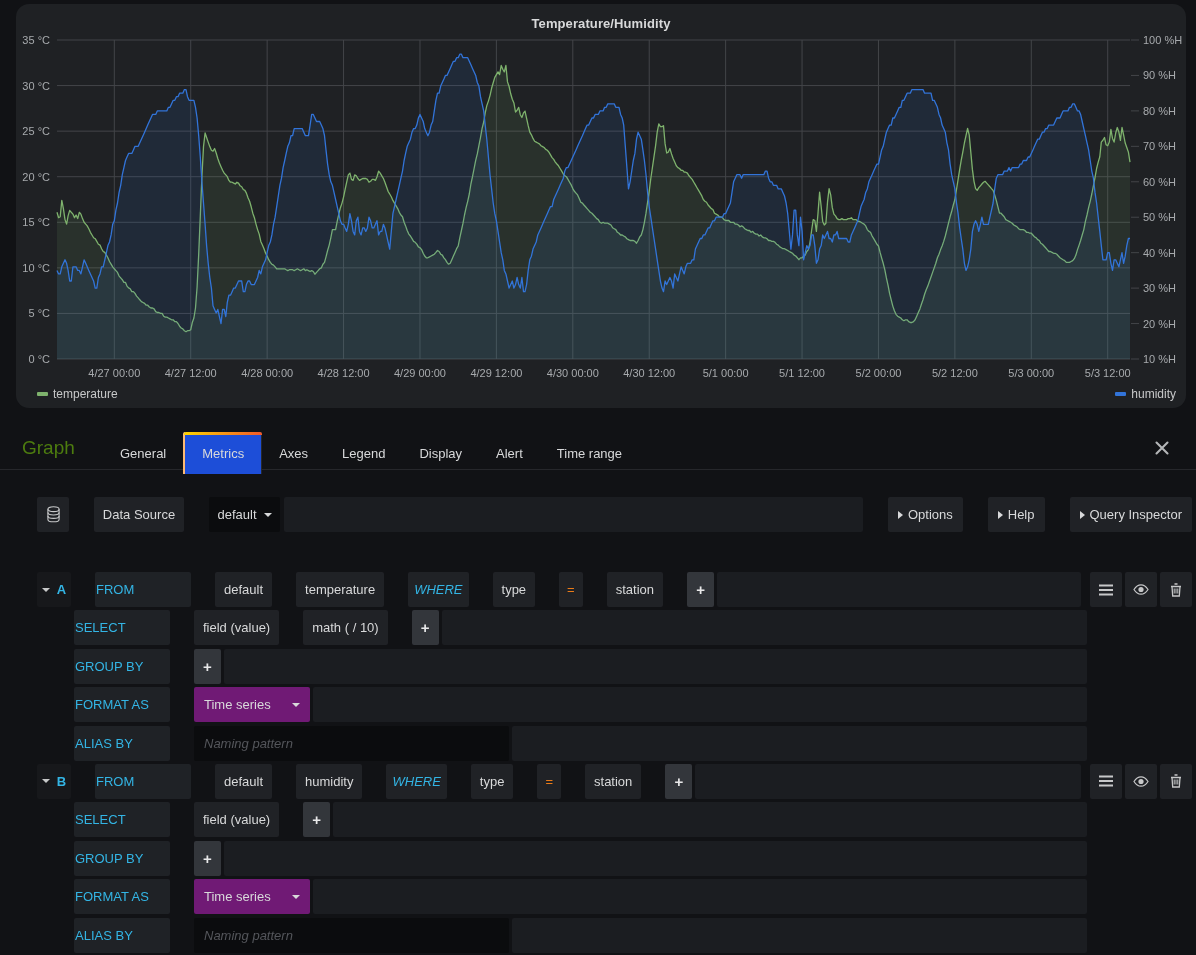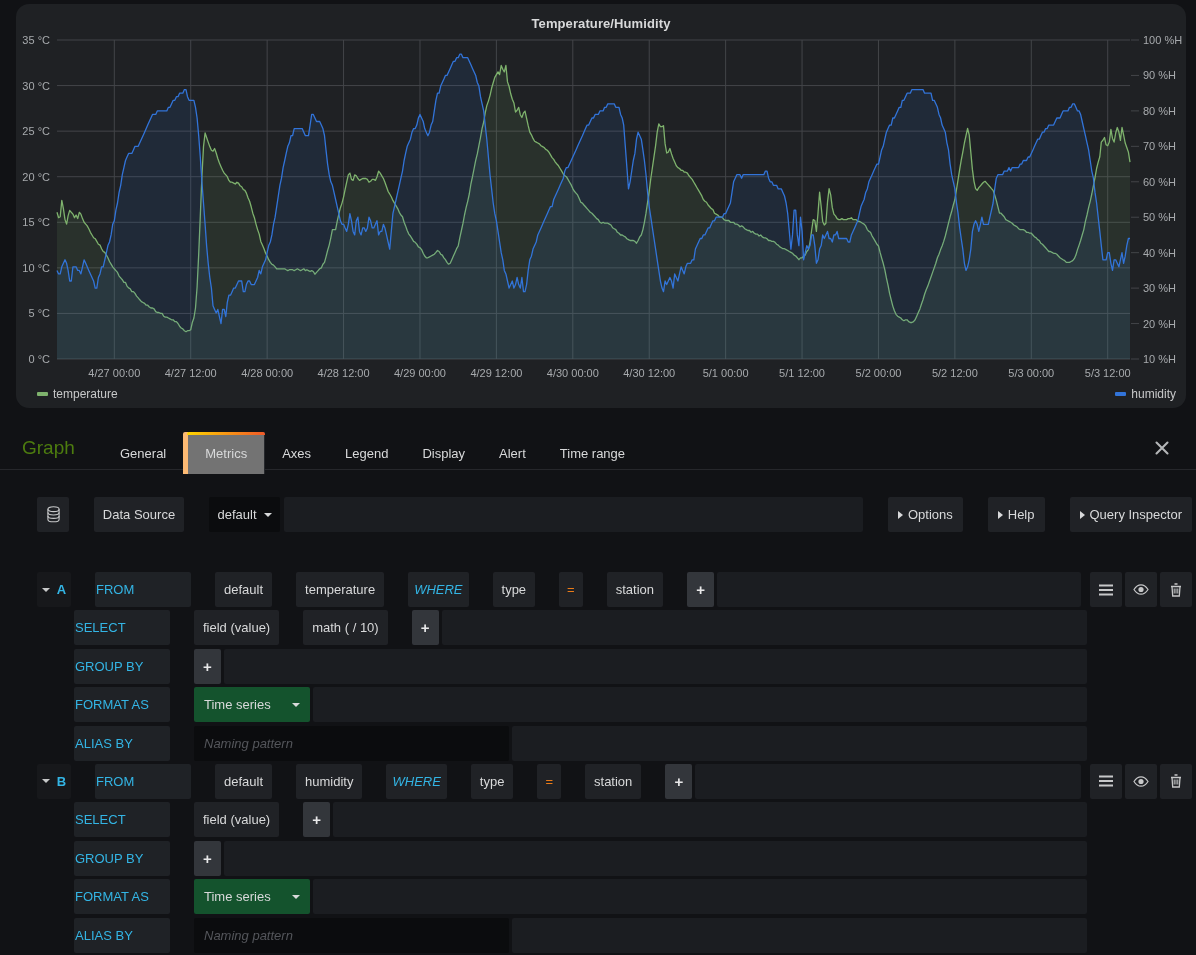--- a/index.html
+++ b/index.html
@@ -23,7 +23,7 @@
   .tabs { position:absolute; left:103px; top:4px; height:42px; display:flex; align-items:stretch; }
   .tab { padding:0 17px; display:flex; align-items:center; font-size:13px; color:#d8d9da;
     cursor:pointer; position:relative; }
-  .tab.active { background:#737373; border-left:5px solid #fdba74; border-right:1px solid #26282c;
+  .tab.active { background:#1d4ed8; border-left:2px solid #fdba74; border-right:1px solid #26282c;
     border-radius:2px 2px 0 0; }
   .tab.active::before { content:""; position:absolute; top:0; left:-1px; right:-1px; height:3px;
     background:linear-gradient(to right,#ffd500 0%,#f05a28 99%); border-radius:2px 2px 0 0; }

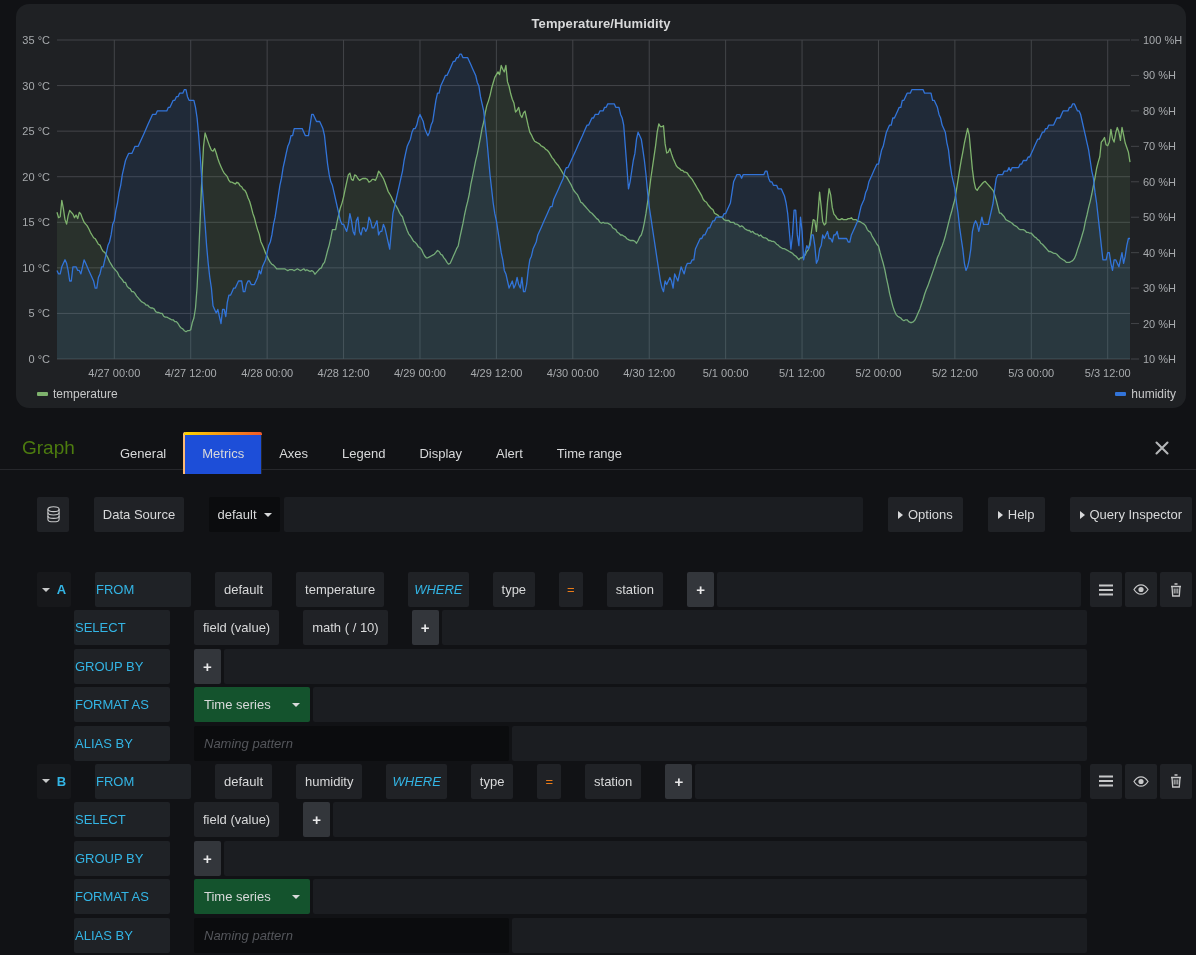--- a/index.html
+++ b/index.html
@@ -66,7 +66,7 @@
   .q-icons { display:flex; margin-left:3px; }
   .q-icons .icon-btn { width:32px; height:35px; background:#202226; border-radius:2px; margin-left:3px;
     display:flex; align-items:center; justify-content:center; cursor:pointer; }
-  .q-select { width:116px; background:#14532d; padding:0 10px; justify-content:space-between; cursor:pointer; }
+  .q-select { width:116px; background:#701a75; padding:0 10px; justify-content:space-between; cursor:pointer; }
   .q-input { width:315px; background:#0b0c0e; padding:0 10px; }
   .q-input .ph { color:#54565b; font-size:13px;font-style:italic; }
   .q-spacer { width:102px; flex:none; background:transparent; }

